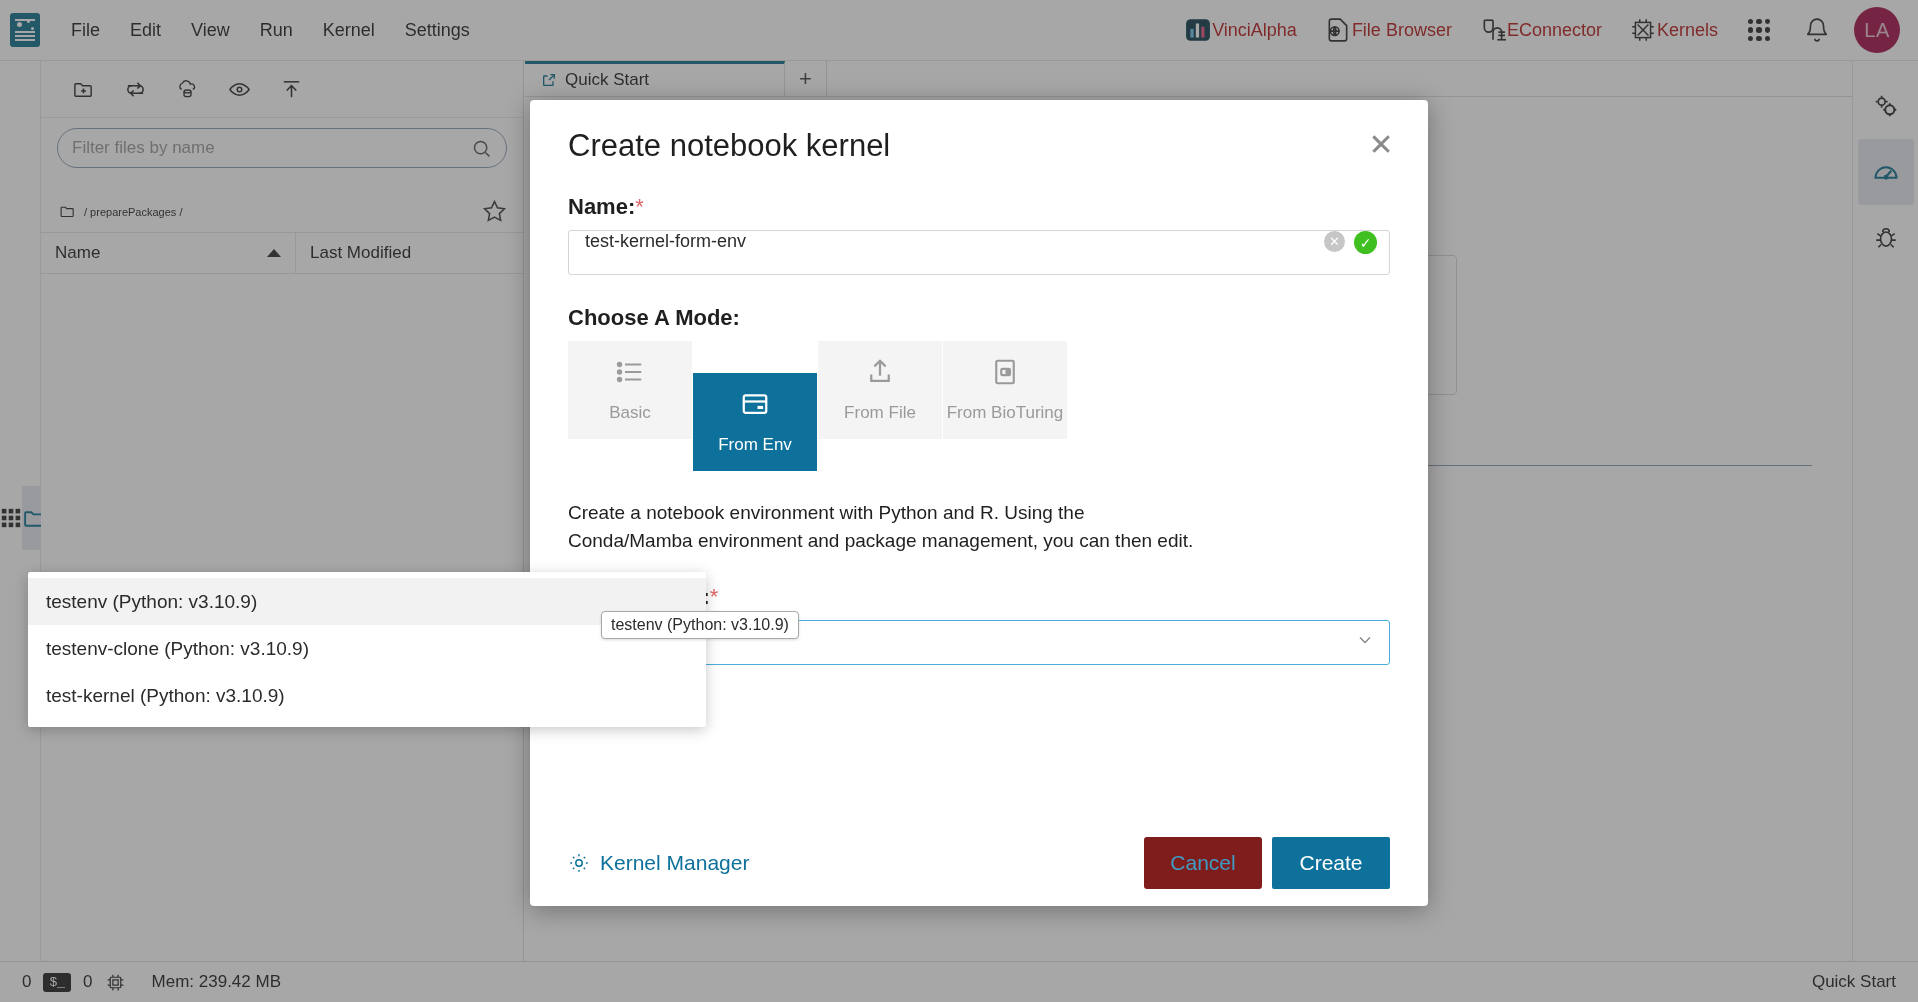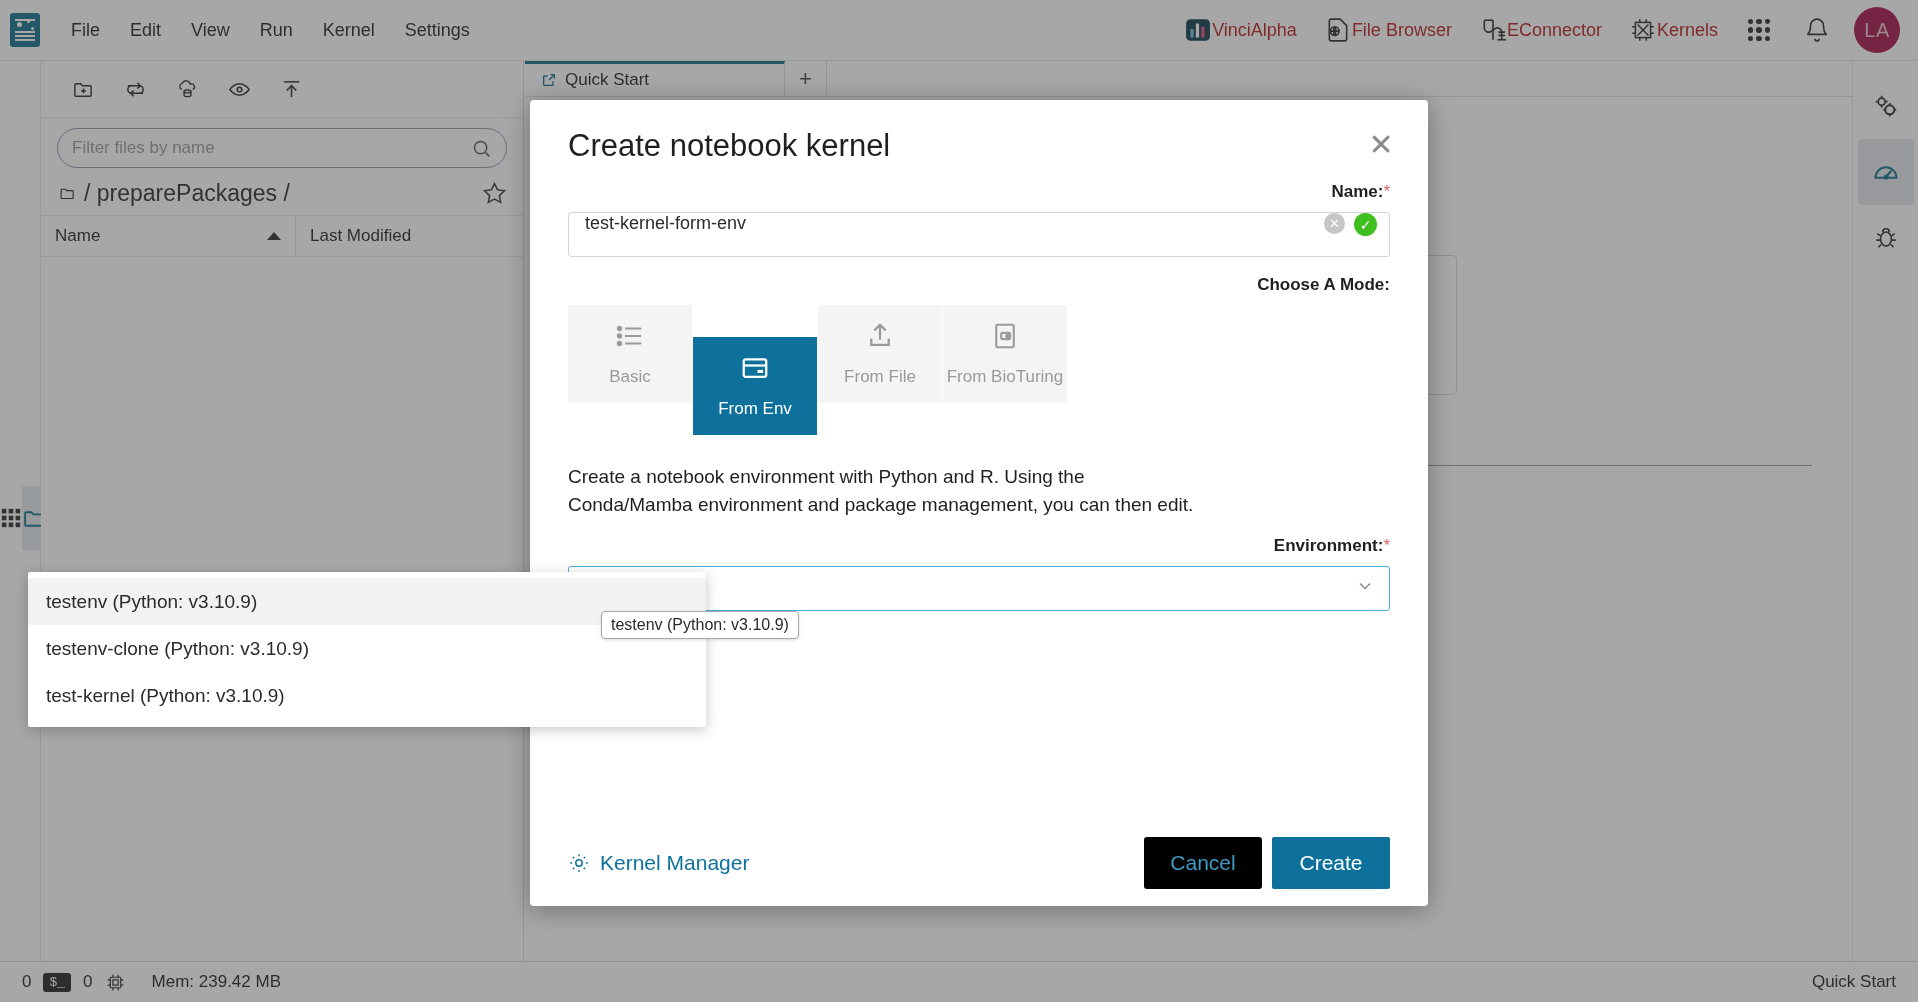--- a/index.html
+++ b/index.html
@@ -108,7 +108,7 @@
   .fb-search input::placeholder { color: #9a9a9a; }
   .fb-crumb {
     display: flex; align-items: center; gap: 8px;
-    padding: 4px 16px 8px 18px; font-size: 23px; color: #2b2b2b;
+    padding: 4px 16px 8px 18px; font-size: 11px; color: #2b2b2b; margin-top: 19px;
   }
   .fb-crumb .star { margin-left: auto; color: #3a3a3a; }
   .fb-head {

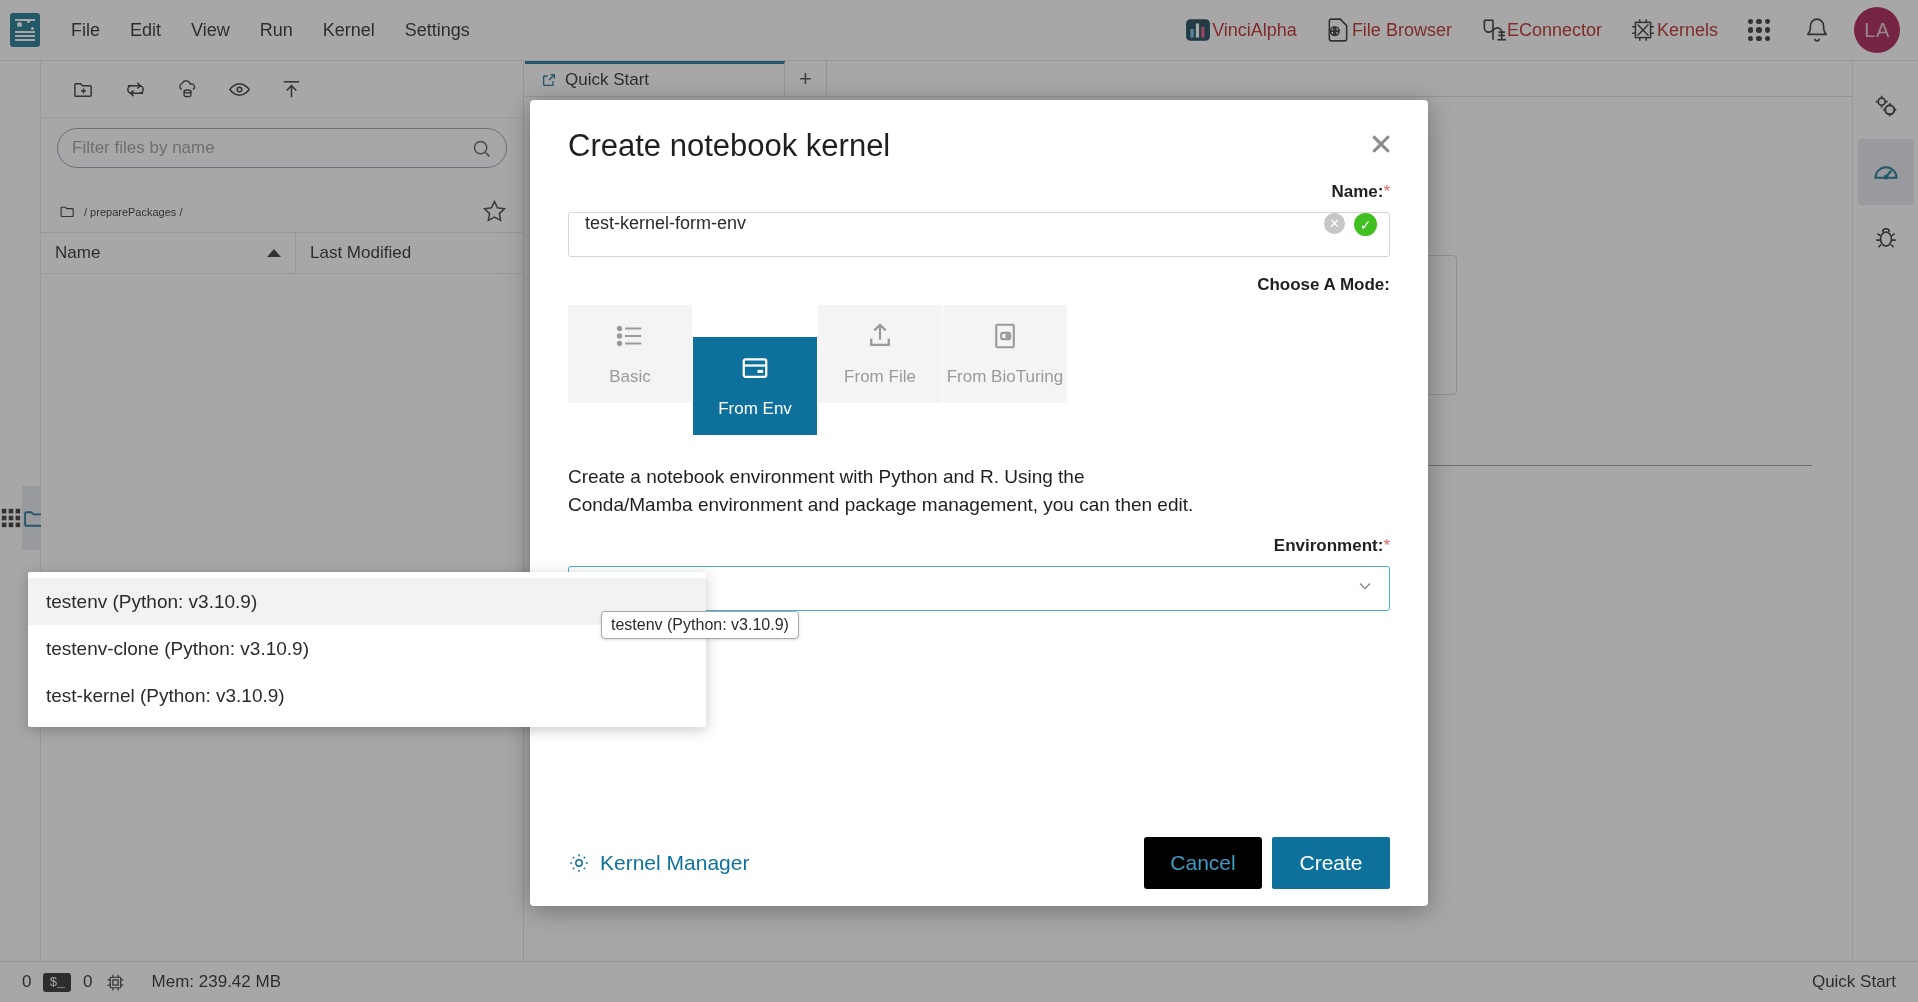--- a/index.html
+++ b/index.html
@@ -184,7 +184,7 @@
     display: flex; align-items: center; justify-content: center;
   }
   .field-label {
-    font-size: 17px; color: #1f1f1f; font-weight: bold; margin-top: 18px; margin-bottom: 10px; text-align: right;
+    font-size: 22px; color: #1f1f1f; font-weight: bold; margin-top: 30px; margin-bottom: 10px;
   }
   .req { color: #e06666; font-weight: normal; }
   .name-input {

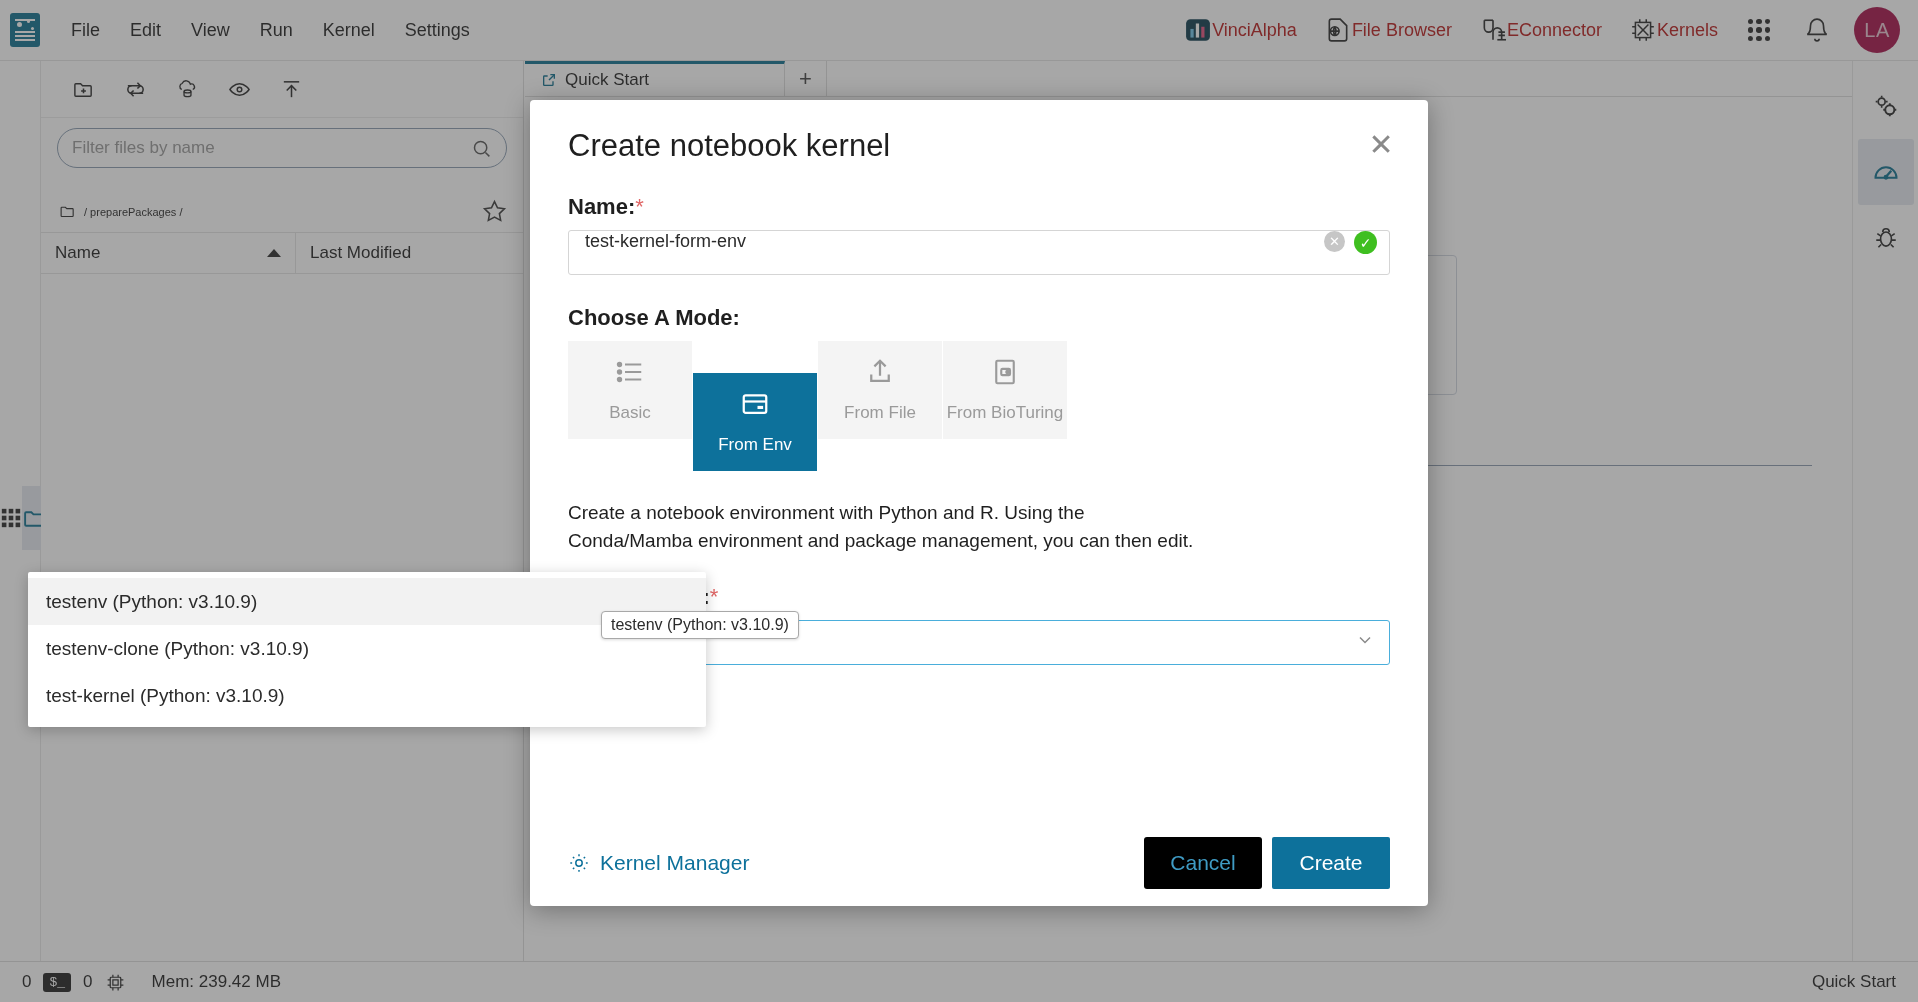--- a/index.html
+++ b/index.html
@@ -248,7 +248,7 @@
   .km-link { display: flex; align-items: center; gap: 10px; font-size: 21px; color: #0d719b; }
   .footer-btns { margin-left: auto; display: flex; gap: 10px; align-items: center; }
   .btn-cancel {
-    min-width: 118px; height: 52px; background: #000000; color: #3f9bc4;
+    min-width: 118px; height: 52px; background: #7f1d1d; color: #3f9bc4;
     border: none; border-radius: 3px; font-size: 21px;
     font-family: "Liberation Sans", sans-serif;
     display:flex; align-items:center; justify-content:center;

